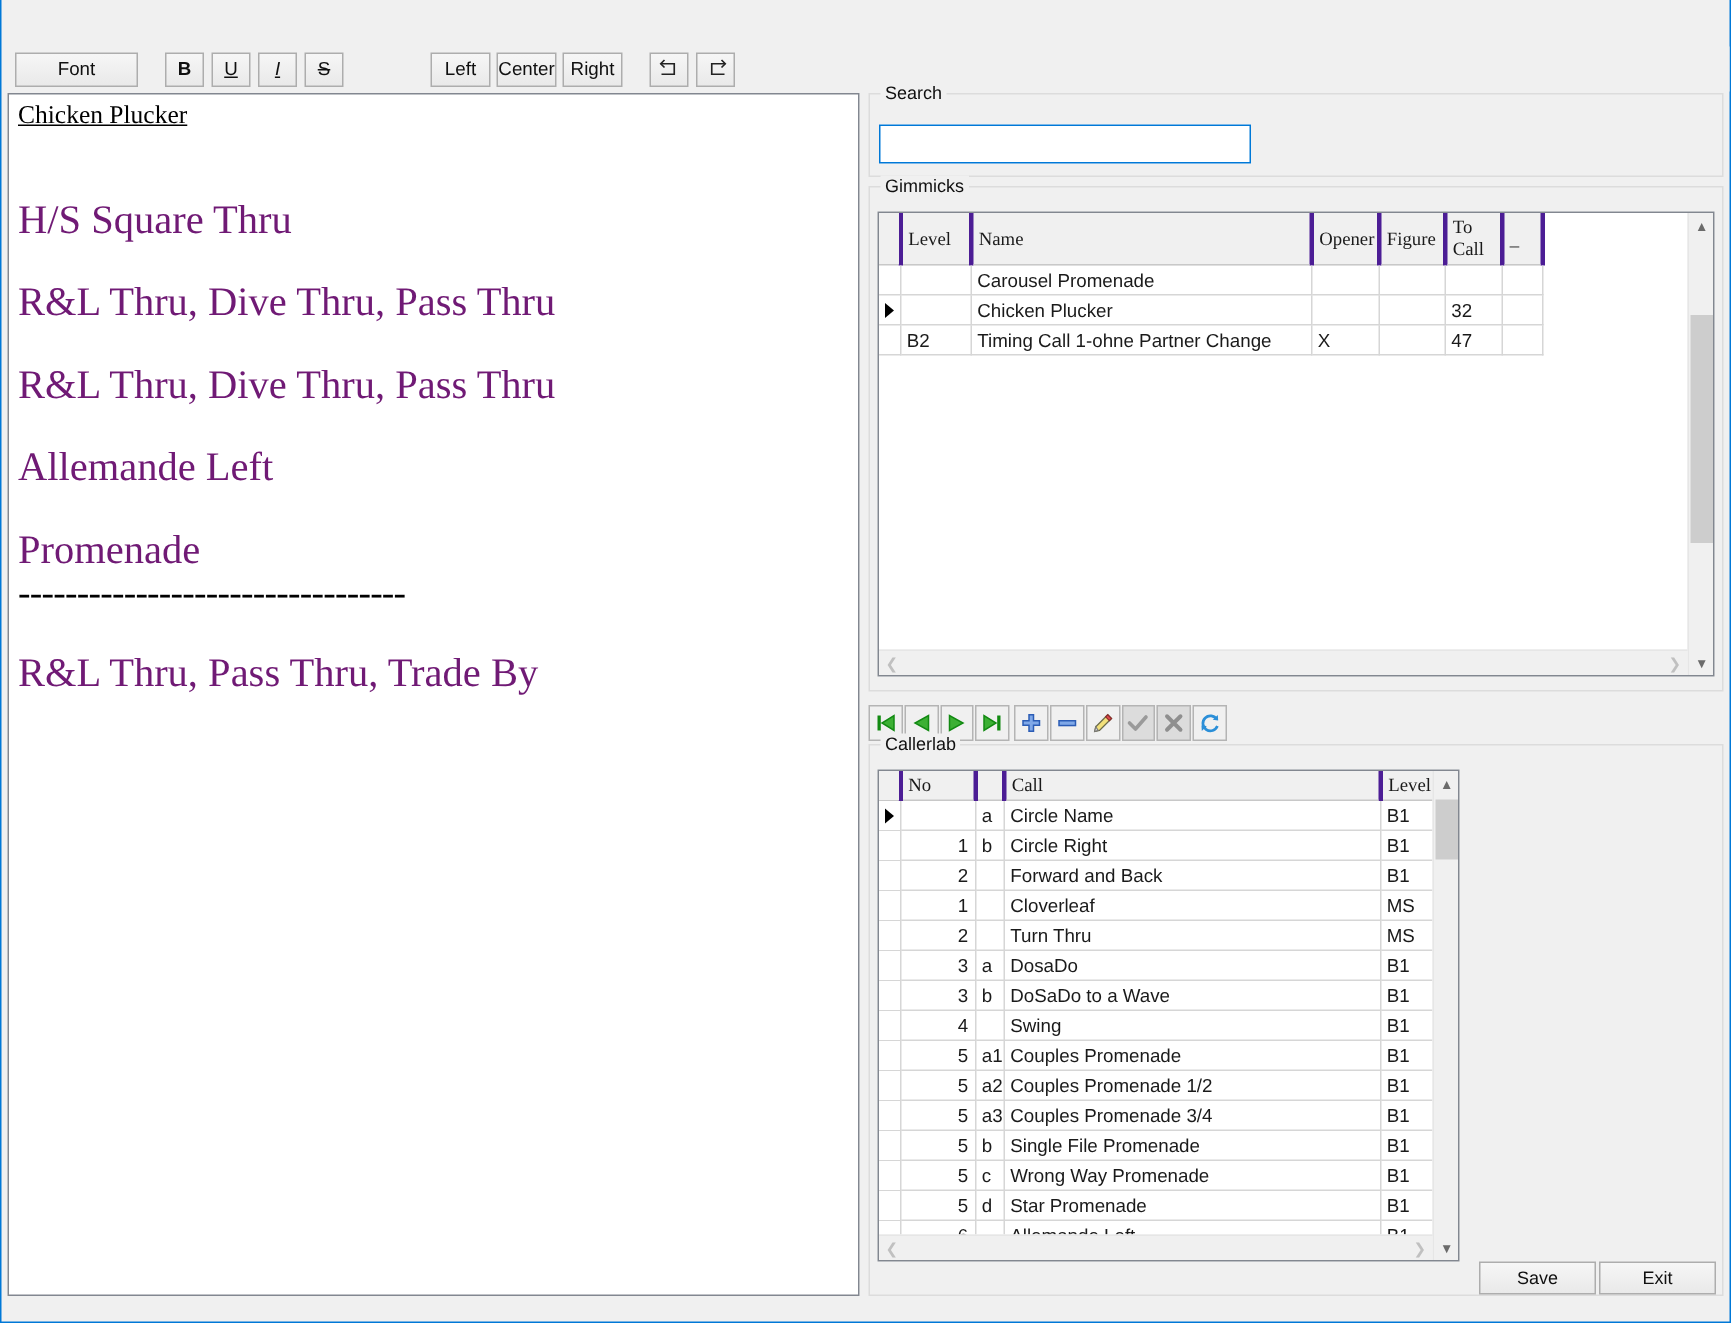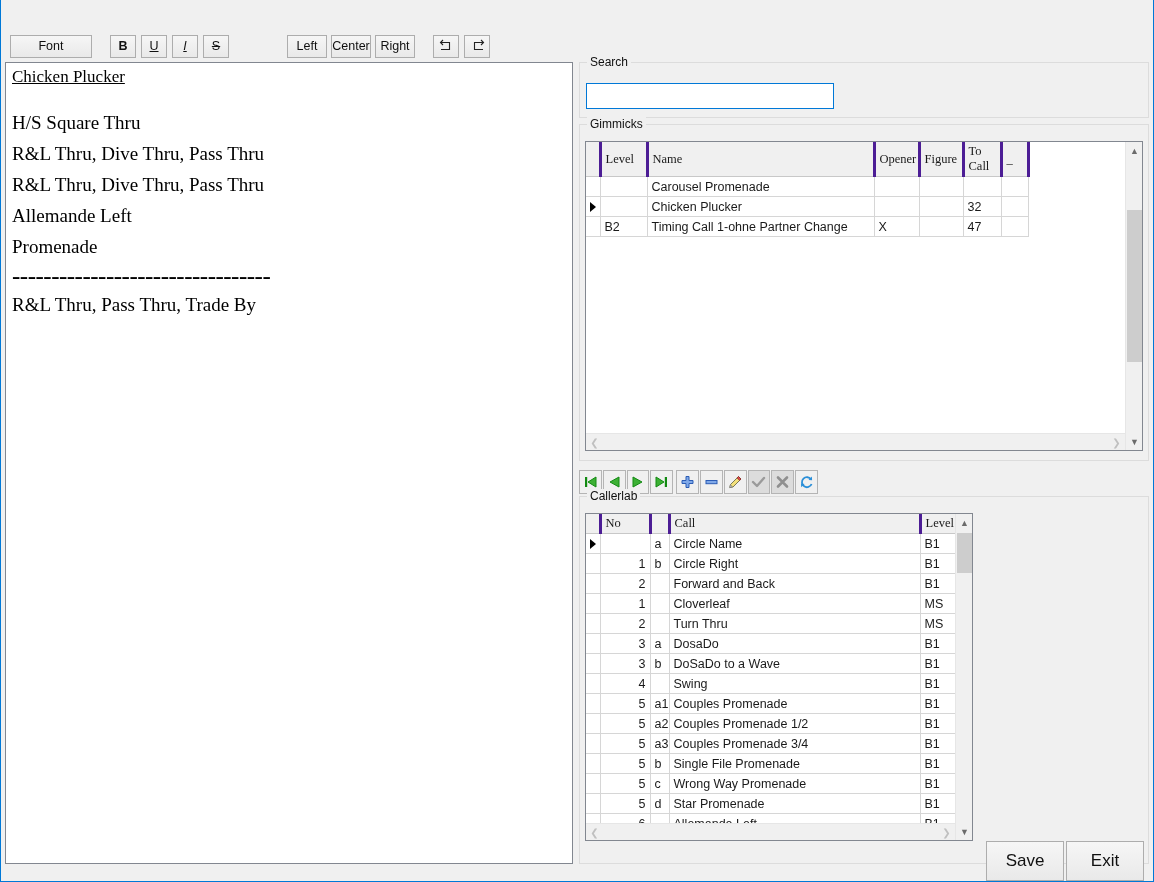--- a/index.html
+++ b/index.html
@@ -94,7 +94,7 @@
   }
   .ed-blank { height:18px; }
   .ed-line {
-    font-size:19px; line-height:31px; color:#000000; white-space:pre;
+    font-size:27px; line-height:31px; color:#701a75; white-space:pre;margin-top:24px;
   }
   .ed-rule { font-size:25px; line-height:27px; color:#000; letter-spacing:-0.5px;}
 

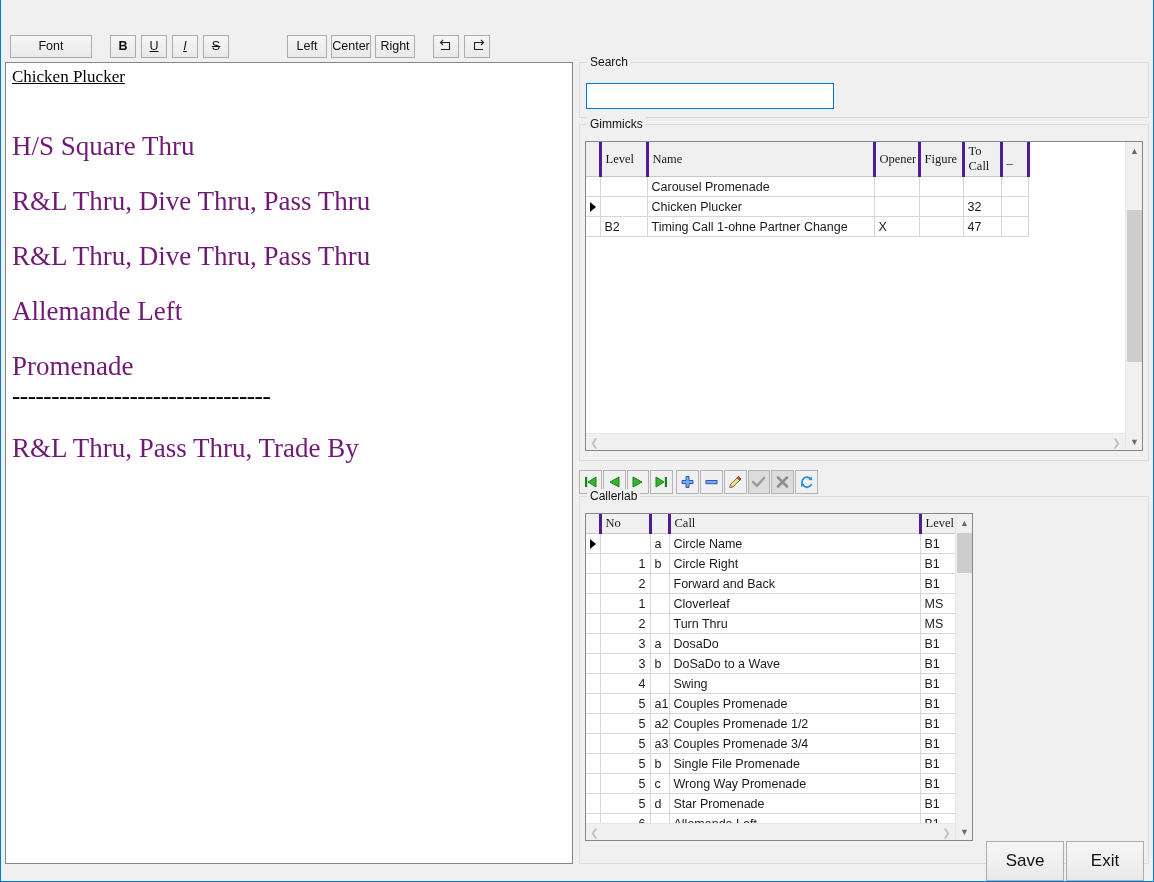--- a/index.html
+++ b/index.html
@@ -212,10 +212,10 @@
 
   
   .btm-btn {
-    position:absolute; height:40px; width:78px;
+    position:absolute; height:22px; width:78px;
     background:linear-gradient(#f6f6f6,#e9e9e9);
     border:1px solid #adadad;
-    font-size:17px; color:#101010;
+    font-size:12px; color:#101010;
     display:flex;align-items:center;justify-content:center;
     font-family:"Liberation Sans", sans-serif;
     cursor:default;

